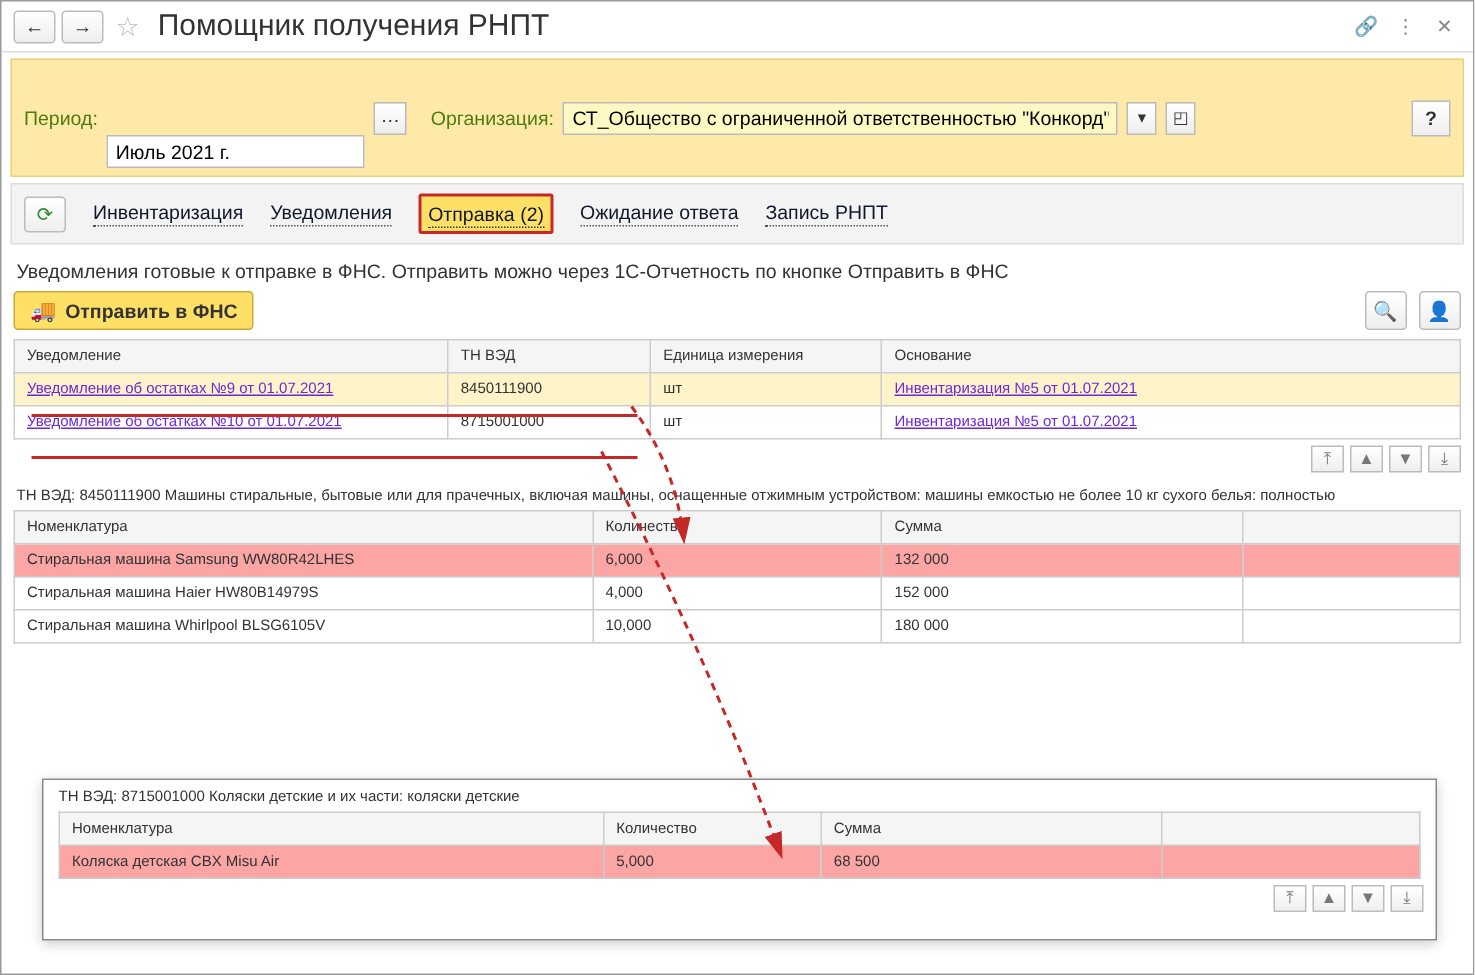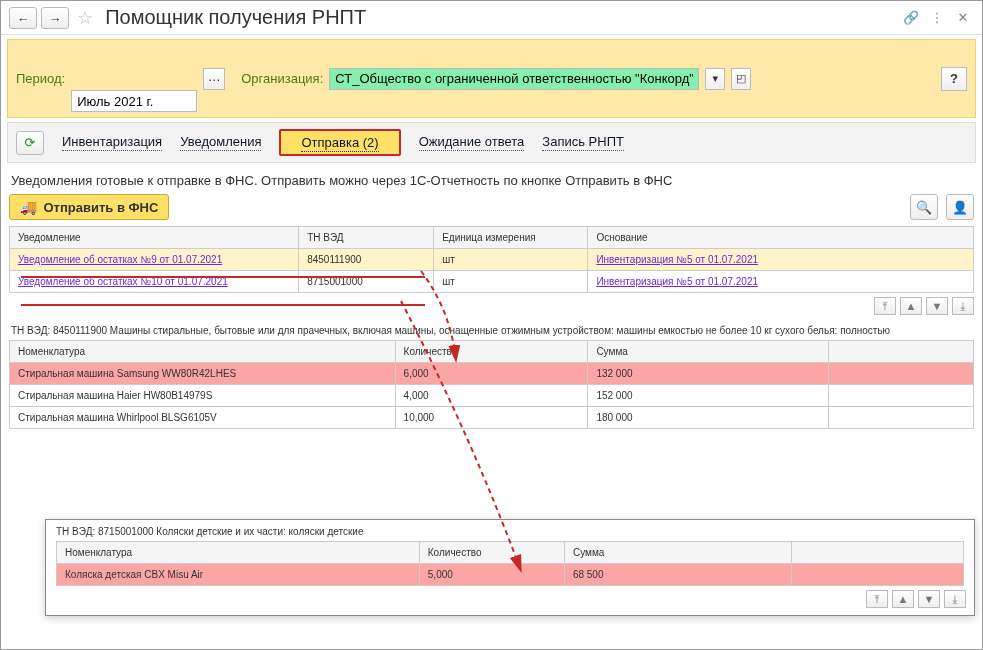--- a/index.html
+++ b/index.html
@@ -77,7 +77,7 @@
     cursor:pointer;
   }
   .org-input {
-    background: #86efac;
+    background: #fef9c3;
     border: 1px solid #bbb;
     height: 22px;
     width: 370px;

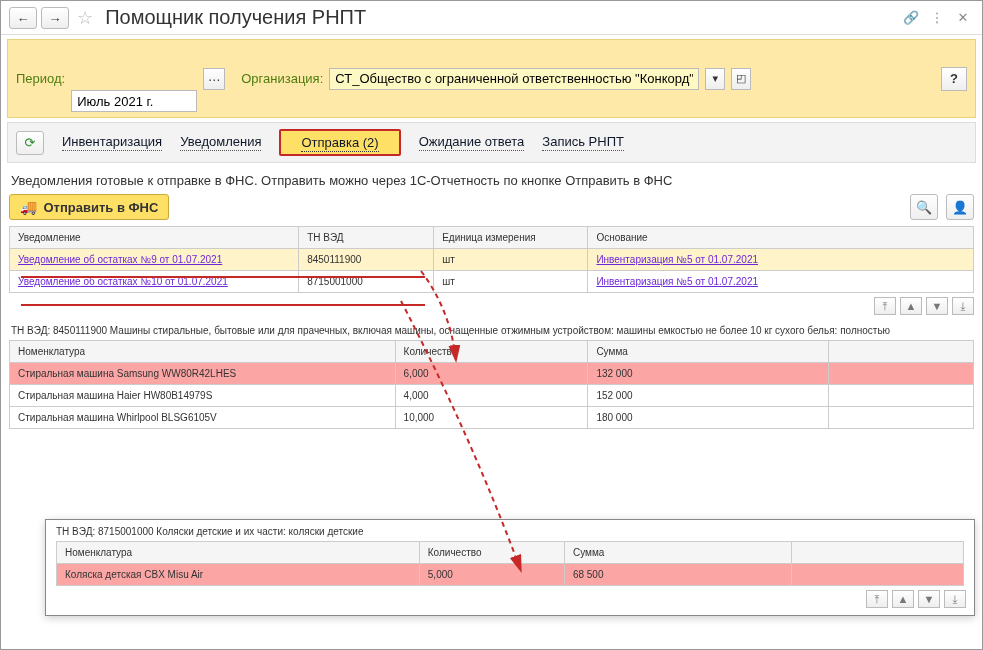--- a/index.html
+++ b/index.html
@@ -64,7 +64,7 @@
     background: #fff;
     border: 1px solid #bbb;
     height: 22px;
-    width: 126px;
+    width: 172px;
     padding: 0 5px;
     font-size: 13px;
     margin-top: 45px;

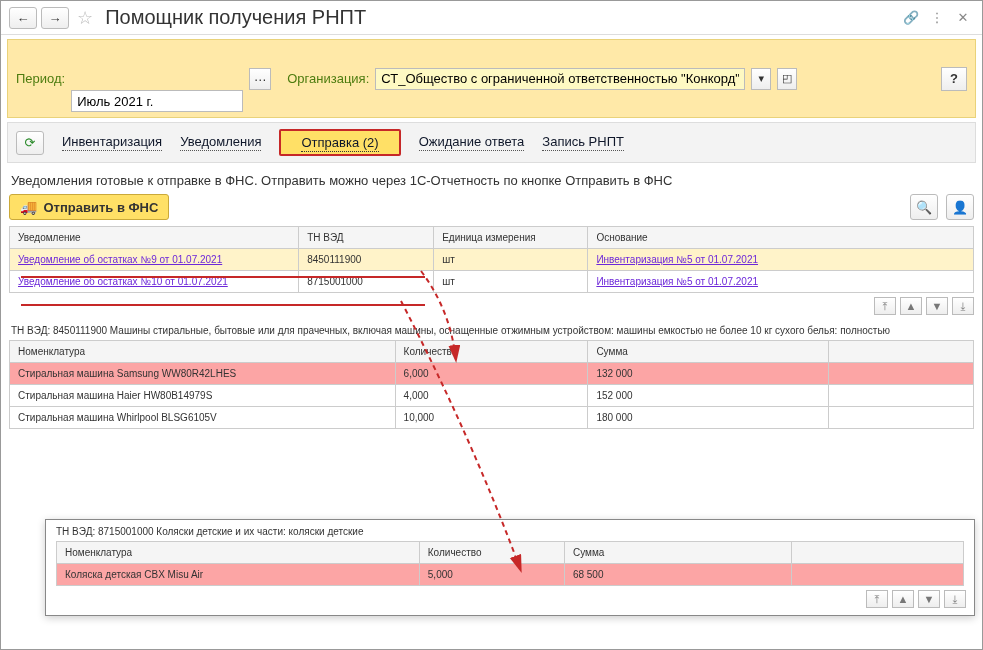--- a/index.html
+++ b/index.html
@@ -131,7 +131,7 @@
   .tab-active {
     background: #ffe066;
     border: 2px solid #c62828;
-    padding: 4px 20px;
+    padding: 4px 4px;
     border-radius: 2px;
   }
   .tab-active .tab-link {

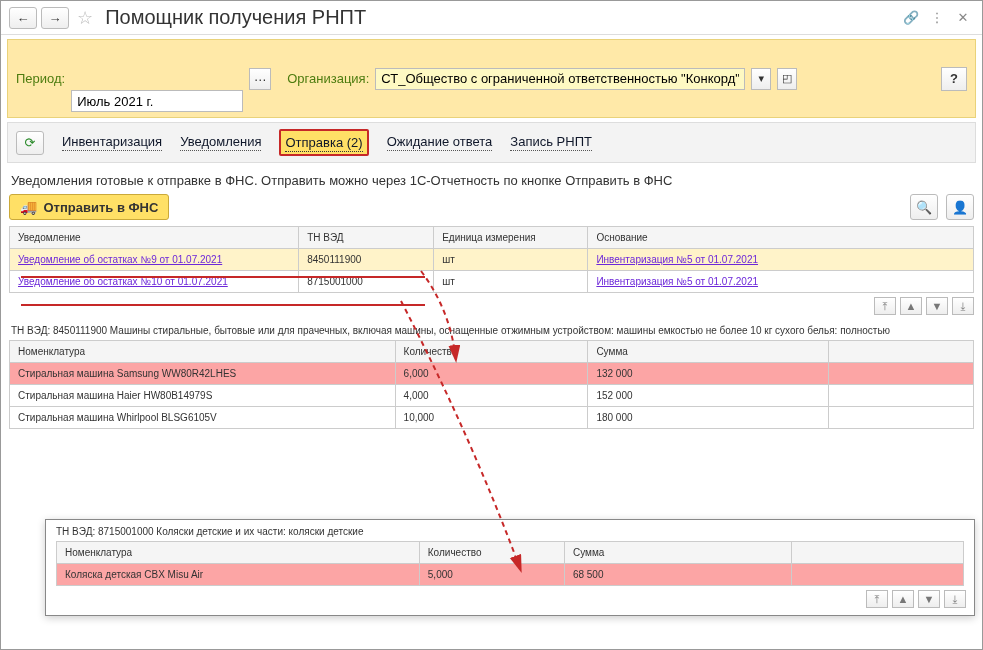--- a/index.html
+++ b/index.html
@@ -205,13 +205,13 @@
   
   .overlay-panel {
     position: absolute;
-    left: 44px;
+    left: 27px;
     top: 518px;
     width: 930px;
     background: #fff;
     border: 1px solid #888;
     box-shadow: 0 2px 8px rgba(0,0,0,0.2);
-    padding-bottom: 5px;
+    padding-bottom: 16px;
   }
   .overlay-panel .detail-label { margin: 6px 10px 4px 10px; }
   .overlay-panel table.data { width: calc(100% - 20px); margin: 0 10px; }

